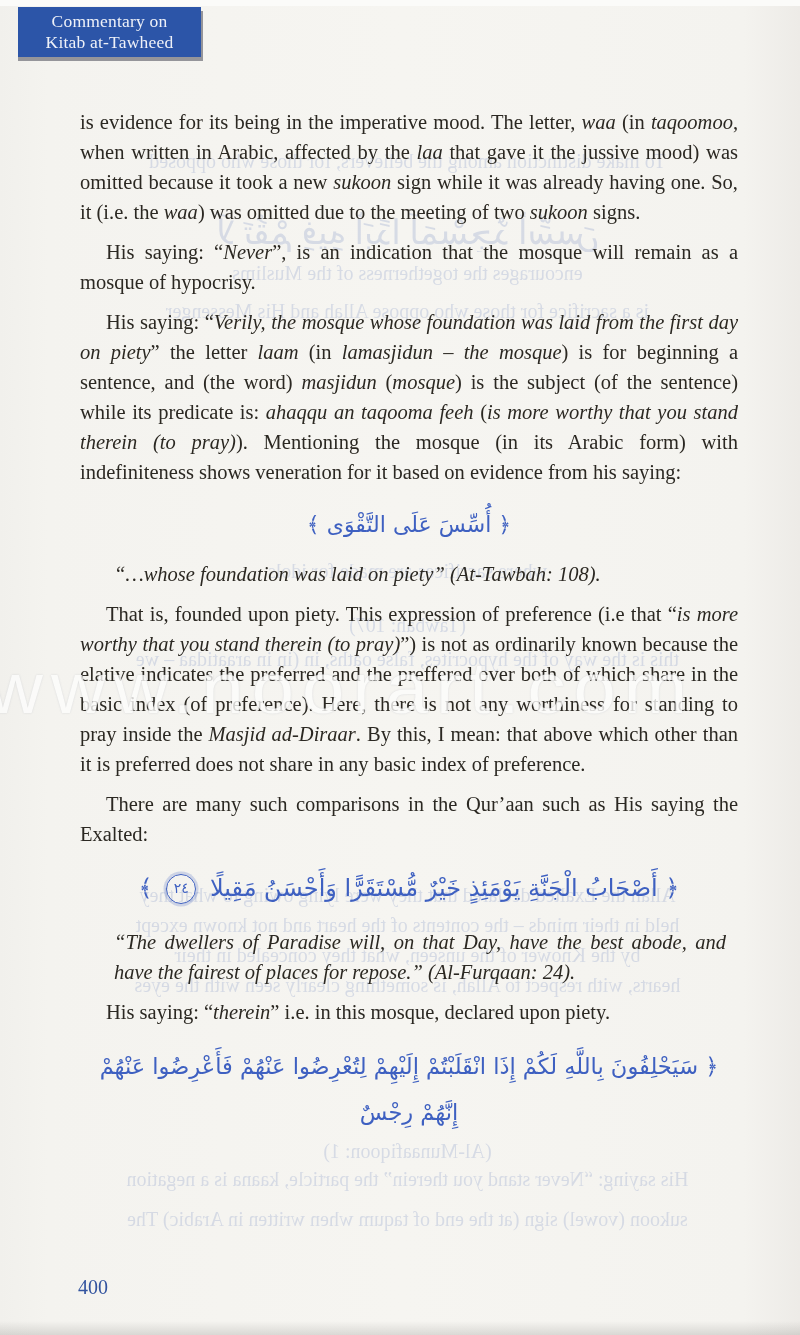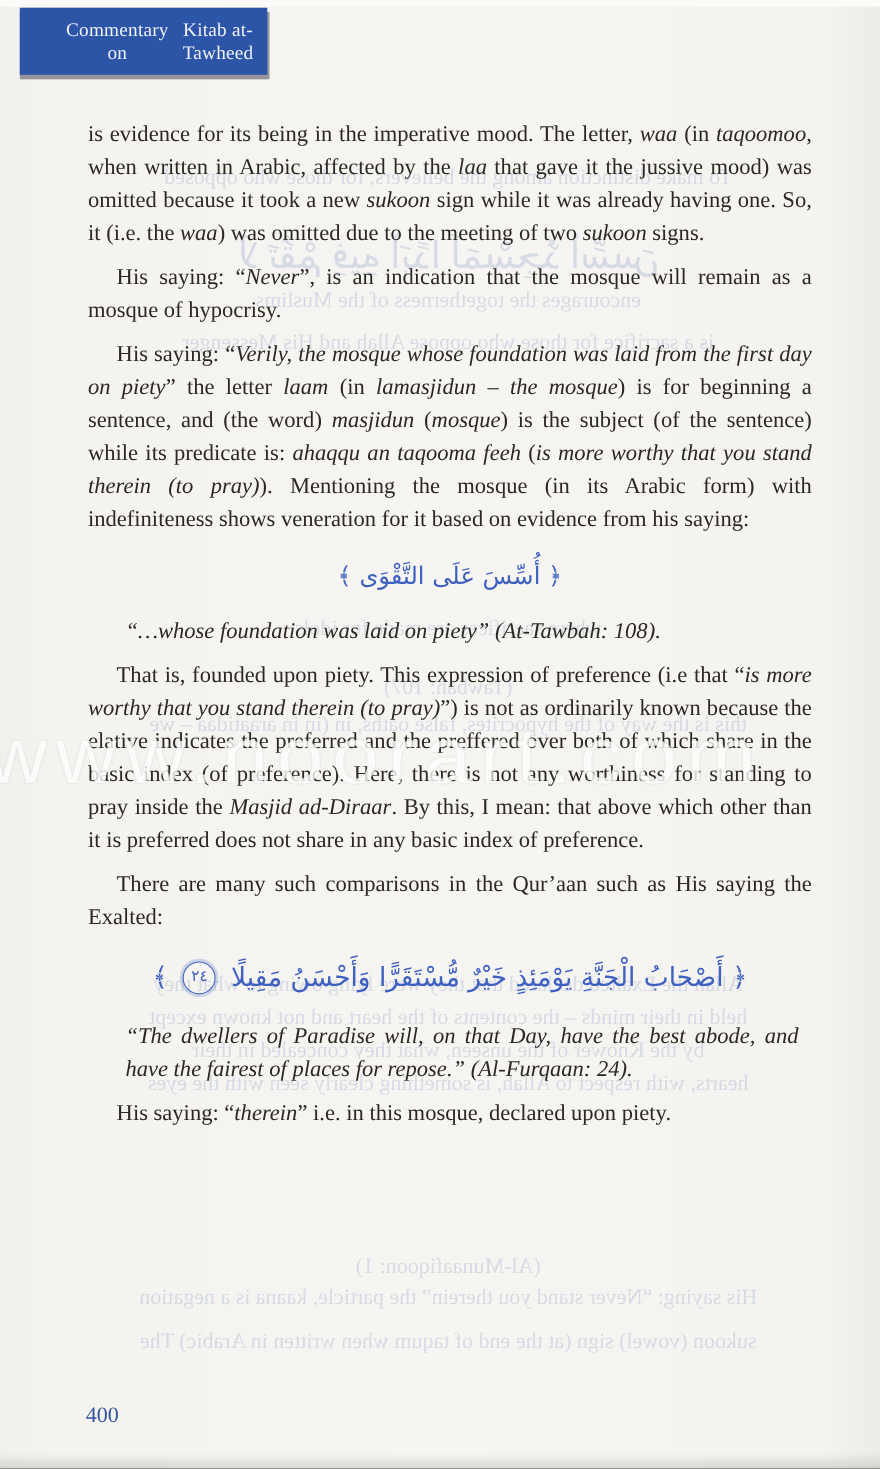--- a/index.html
+++ b/index.html
@@ -26,14 +26,13 @@
 
   
   .badge{
-    position:absolute;left:18px;top:7px;width:183px;height:61px;z-index:3;
+    position:absolute;left:18px;top:7px;width:183px;height:50px;z-index:3;
     background:var(--badge-blue);
     color:var(--badge-text);
-    display:flex;flex-direction:row;align-items:center;justify-content:center;
+    display:flex;flex-direction:column;align-items:center;justify-content:center;
     font-size:17.5px;line-height:21px;text-align:center;
     box-shadow:0 4px 0 0 #95959a, 2px 4px 0 0 #95959a;
     letter-spacing:0.2px;
-    padding-left:42px;
   }
 
   

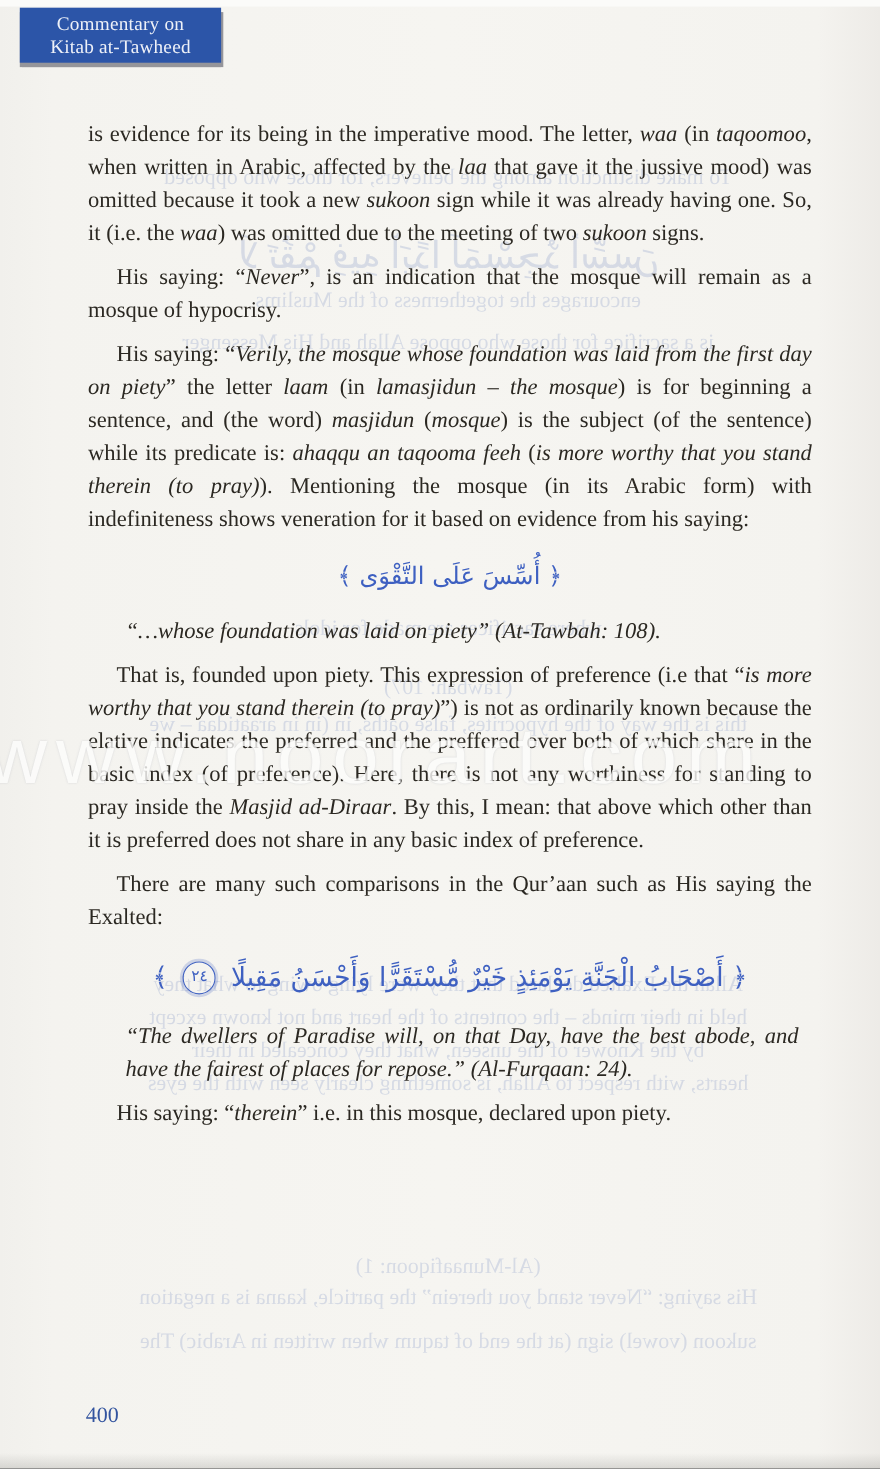--- a/index.html
+++ b/index.html
@@ -129,6 +129,7 @@
 
     <p class="para ind"><span>His saying: “</span><i>therein</i><span>” i.e. in this mosque, declared upon piety.</span></p>
 
+    <div class="ayah ayah-3">﴿ سَيَحْلِفُونَ بِاللَّهِ لَكُمْ إِذَا انْقَلَبْتُمْ إِلَيْهِمْ لِتُعْرِضُوا عَنْهُمْ فَأَعْرِضُوا عَنْهُمْ إِنَّهُمْ رِجْسٌ</div>
   </div>
 
   <div class="watermark">www.noorart.com</div>

